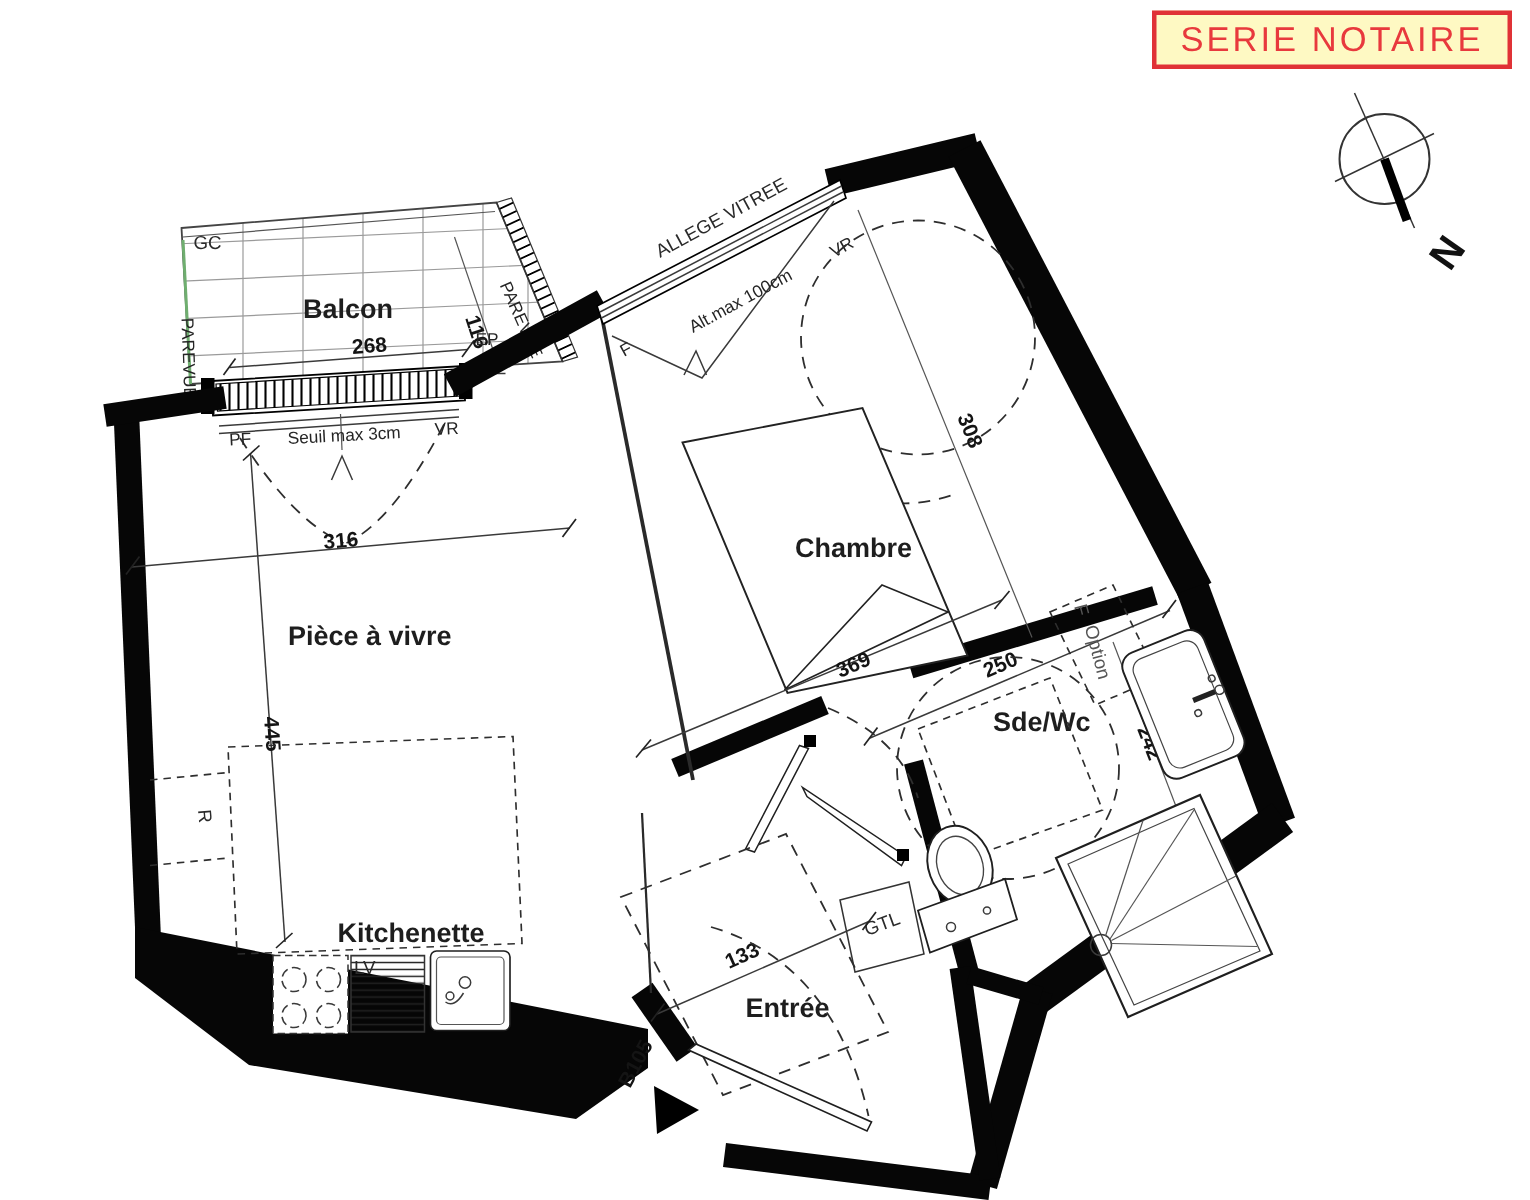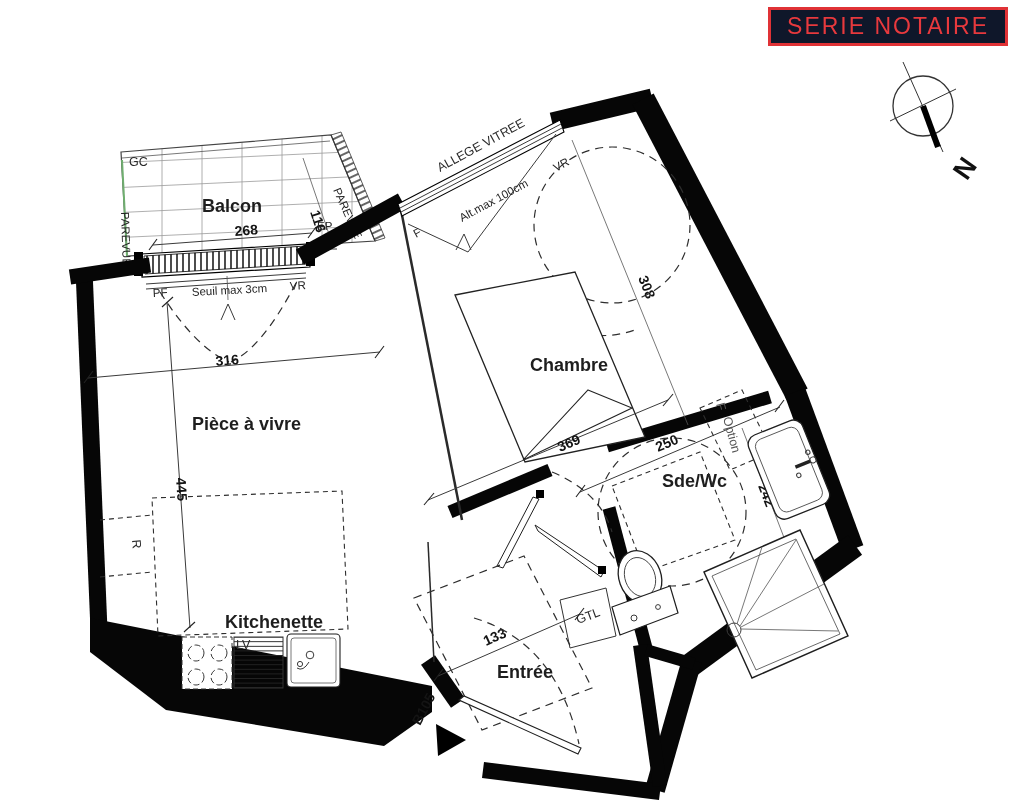--- a/index.html
+++ b/index.html
@@ -6,7 +6,7 @@
   #stage{position:relative;width:1020px;height:800px;background:#fff;overflow:hidden;
          font-family:"Liberation Sans", sans-serif;}
   #stamp{position:absolute;top:7px;right:12px;border:3px solid #e03236;color:#e8393d;
-         font-size:23px;font-weight:500;letter-spacing:2px;padding:3px 16px;background:#0f172a;}
+         font-size:23px;font-weight:500;letter-spacing:2px;padding:3px 16px;background:#fef9c3;}
   svg{position:absolute;left:0;top:0;}
   text{font-family:"Liberation Sans", sans-serif;}
   .room{font-size:18px;font-weight:bold;fill:#1e1e1e;}

